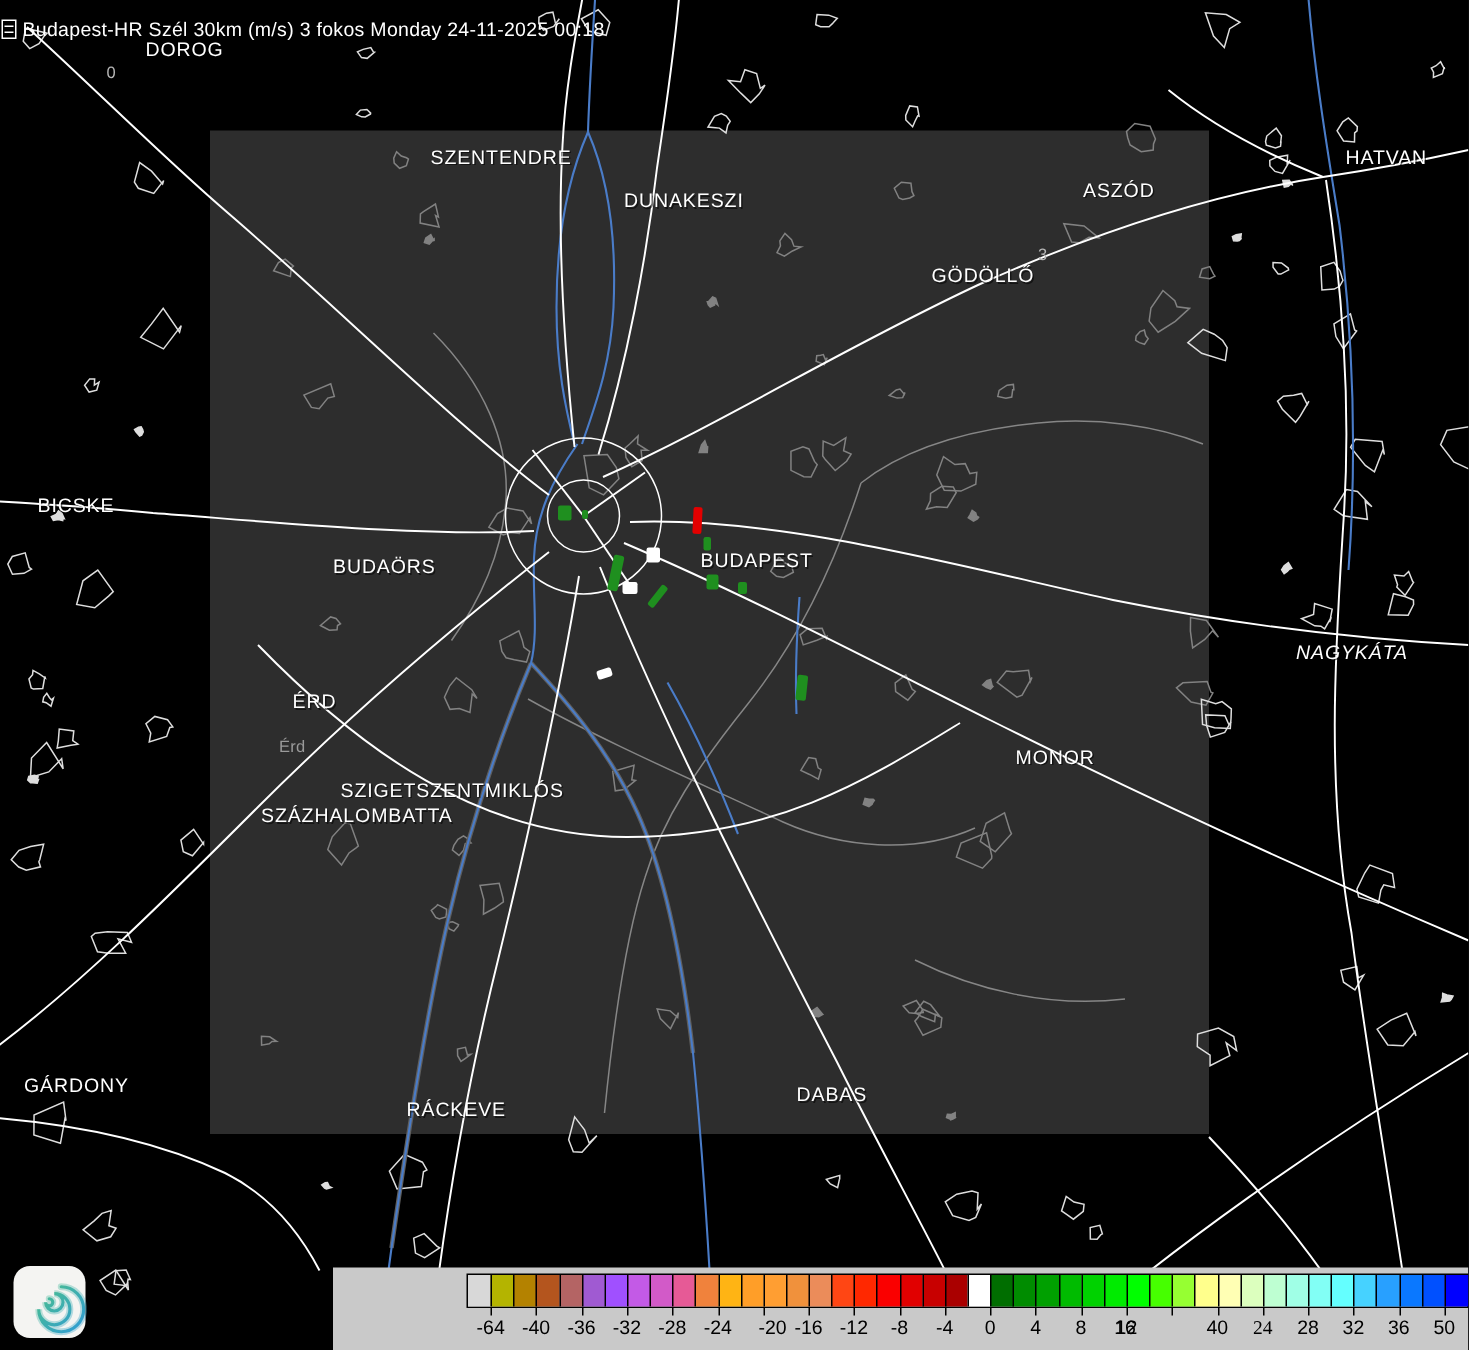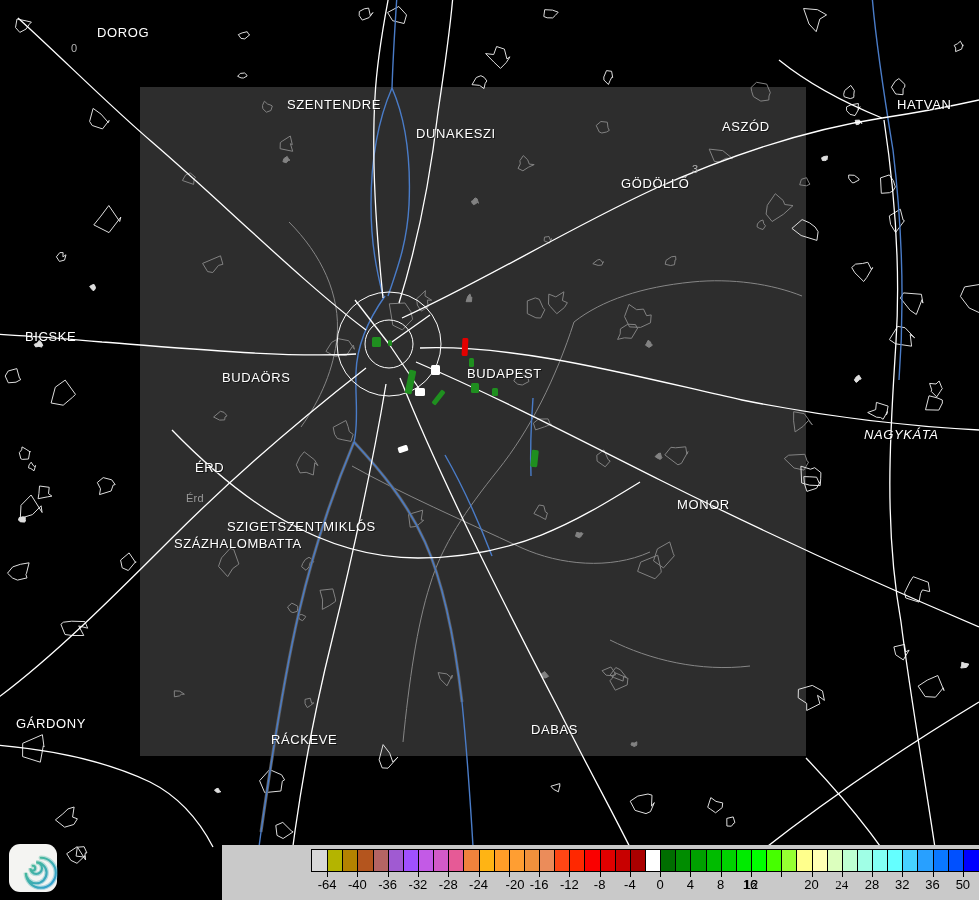--- a/index.html
+++ b/index.html
@@ -225,6 +225,10 @@
       <div class="city minor" style="left: 186px; top: 492px;">Érd</div>
     </div>
 
+<div id="title-bar">
+  <span id="title-icon"></span>
+  <span>Budapest-HR Szél 30km (m/s) 3 fokos Monday 24-11-2025 00:18</span>
+</div>
 
 <div id="logo">
   <svg width="50" height="50" viewBox="0 0 50 50">

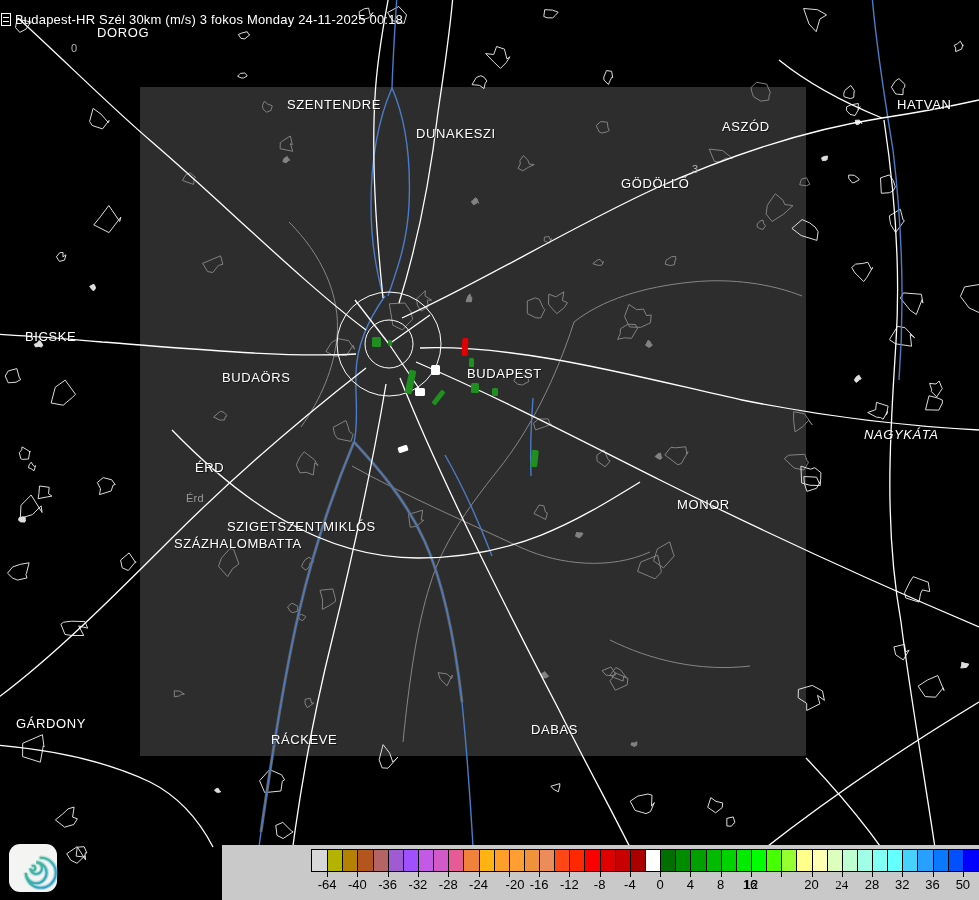--- a/index.html
+++ b/index.html
@@ -367,7 +367,7 @@
       <div class="tick" style="left: 559.227px;"></div>
       <div class="tlabel" style="left: 528px;">16</div>
       <div class="tick" style="left: 589.5px;"></div>
-      <div class="tlabel" style="left: 589.5px;">20</div>
+      <div class="tlabel" style="left: 589.5px;">40</div>
       <div class="tick" style="left: 619.773px;"></div>
       <div class="tlabel" style="left: 619.773px; font-family: Liberation Serif, serif;">24</div>
       <div class="tick" style="left: 650.045px;"></div>

